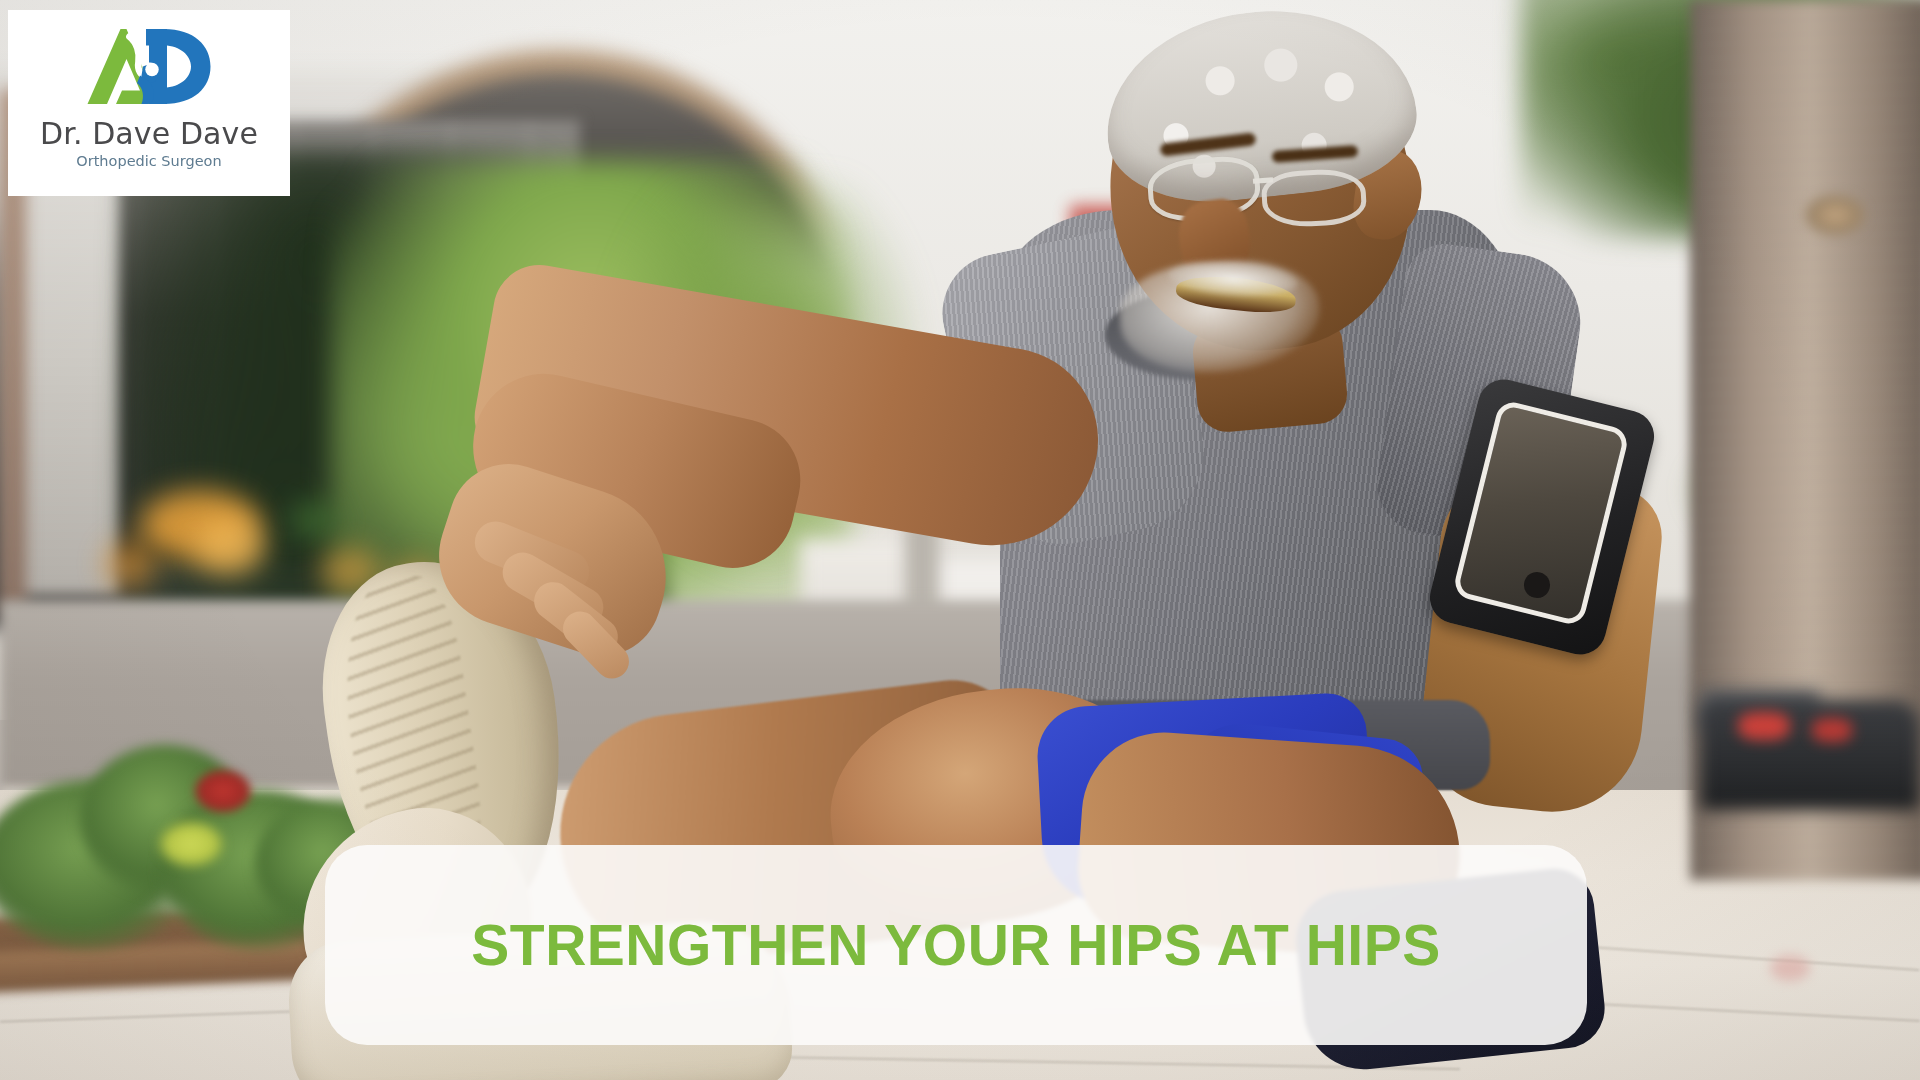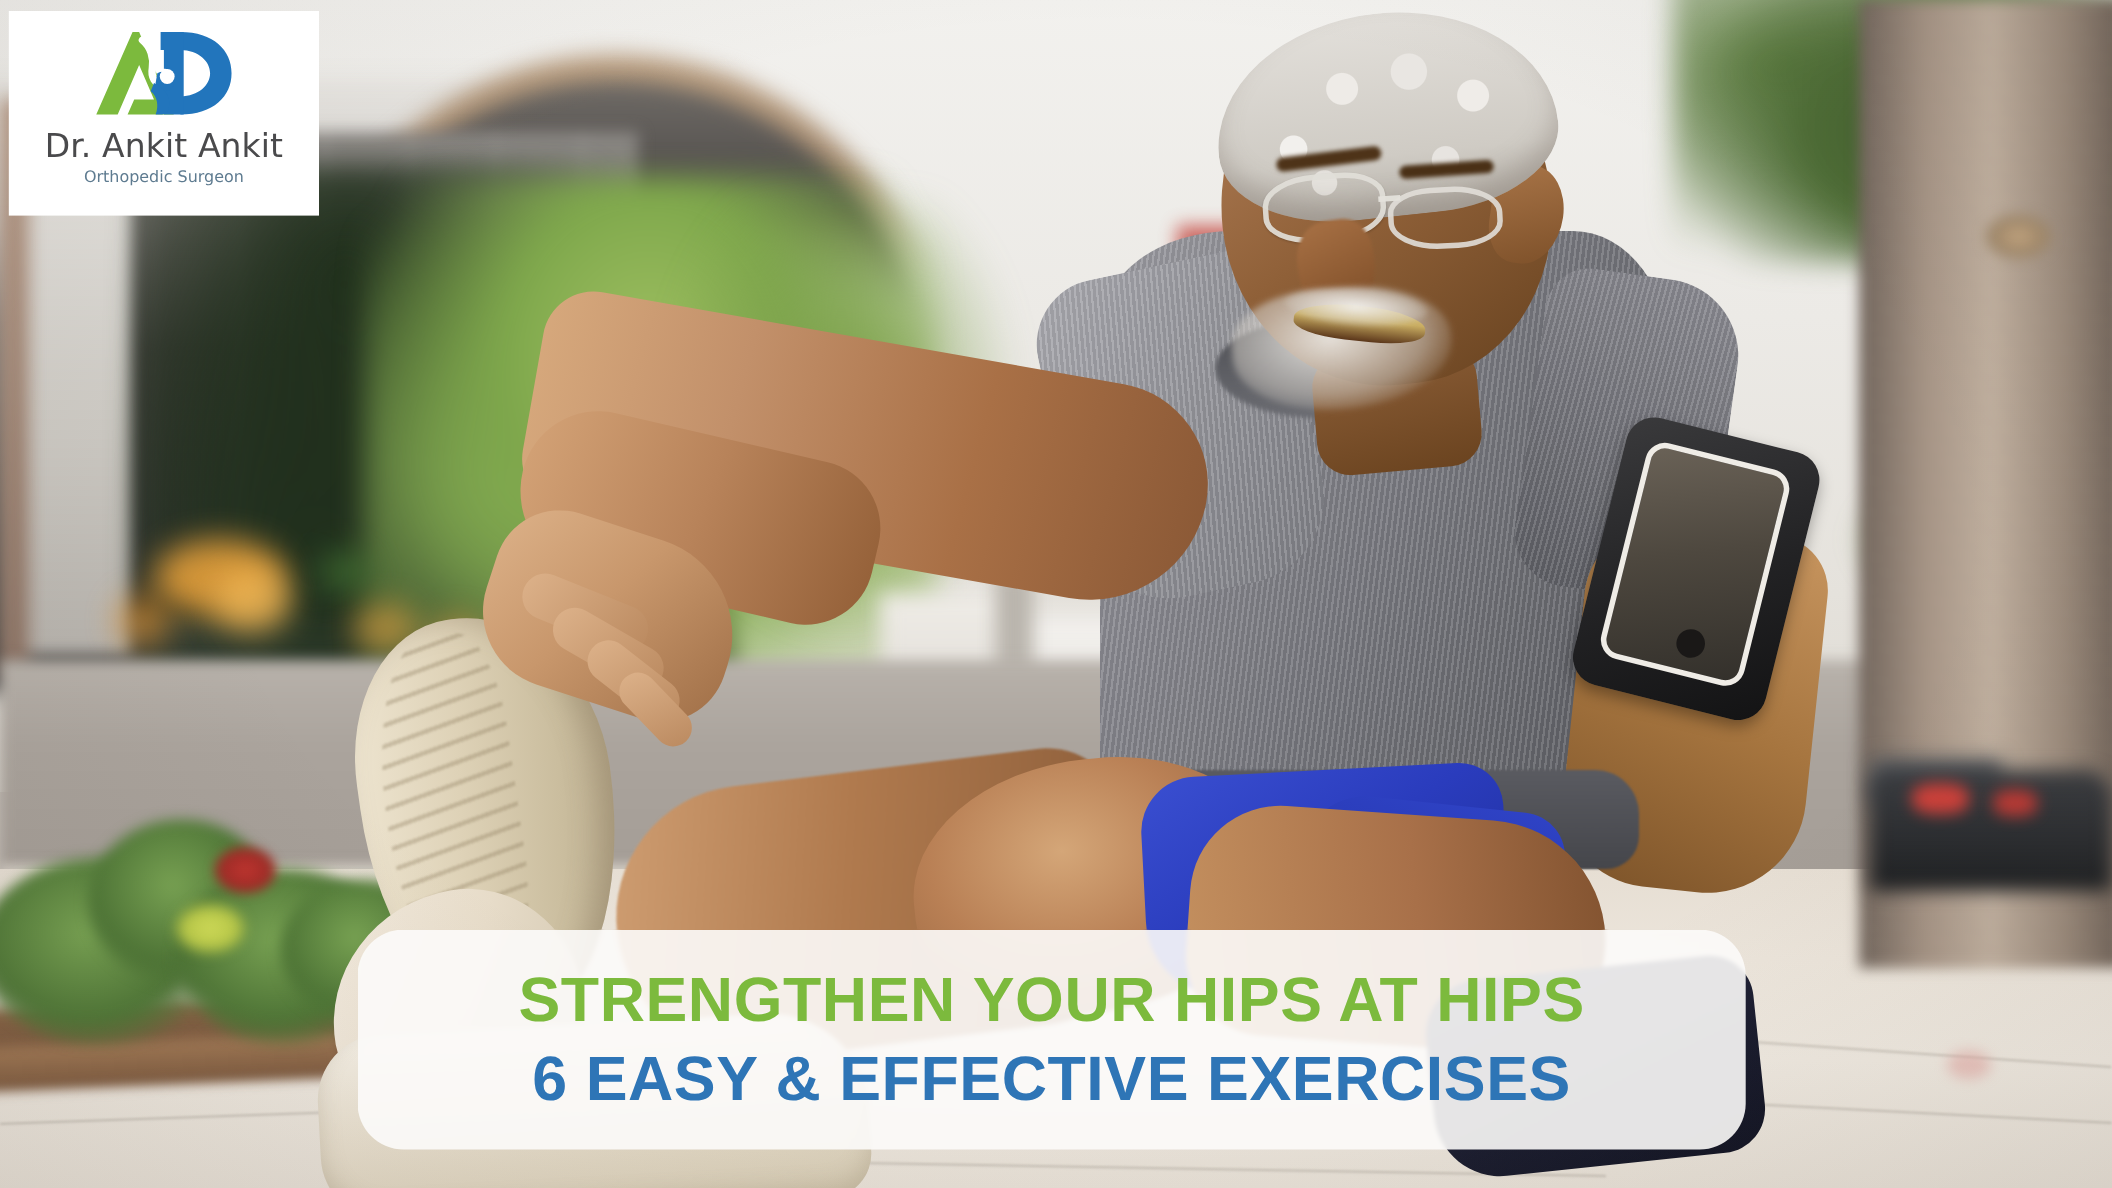--- a/index.html
+++ b/index.html
@@ -685,7 +685,7 @@
       <path d="M88 70 C96 74 104 80 106 90 C108 100 104 108 98 108 L90 108
                C94 98 92 86 84 80 Z" fill="#2275BC"></path>
     </svg>
-    <div class="logo-name">Dr. Ankit Ankit</div>
+    <div class="logo-name">Dr. Dave Dave</div>
     <div class="logo-sub">Orthopedic Surgeon</div>
   </div>
 

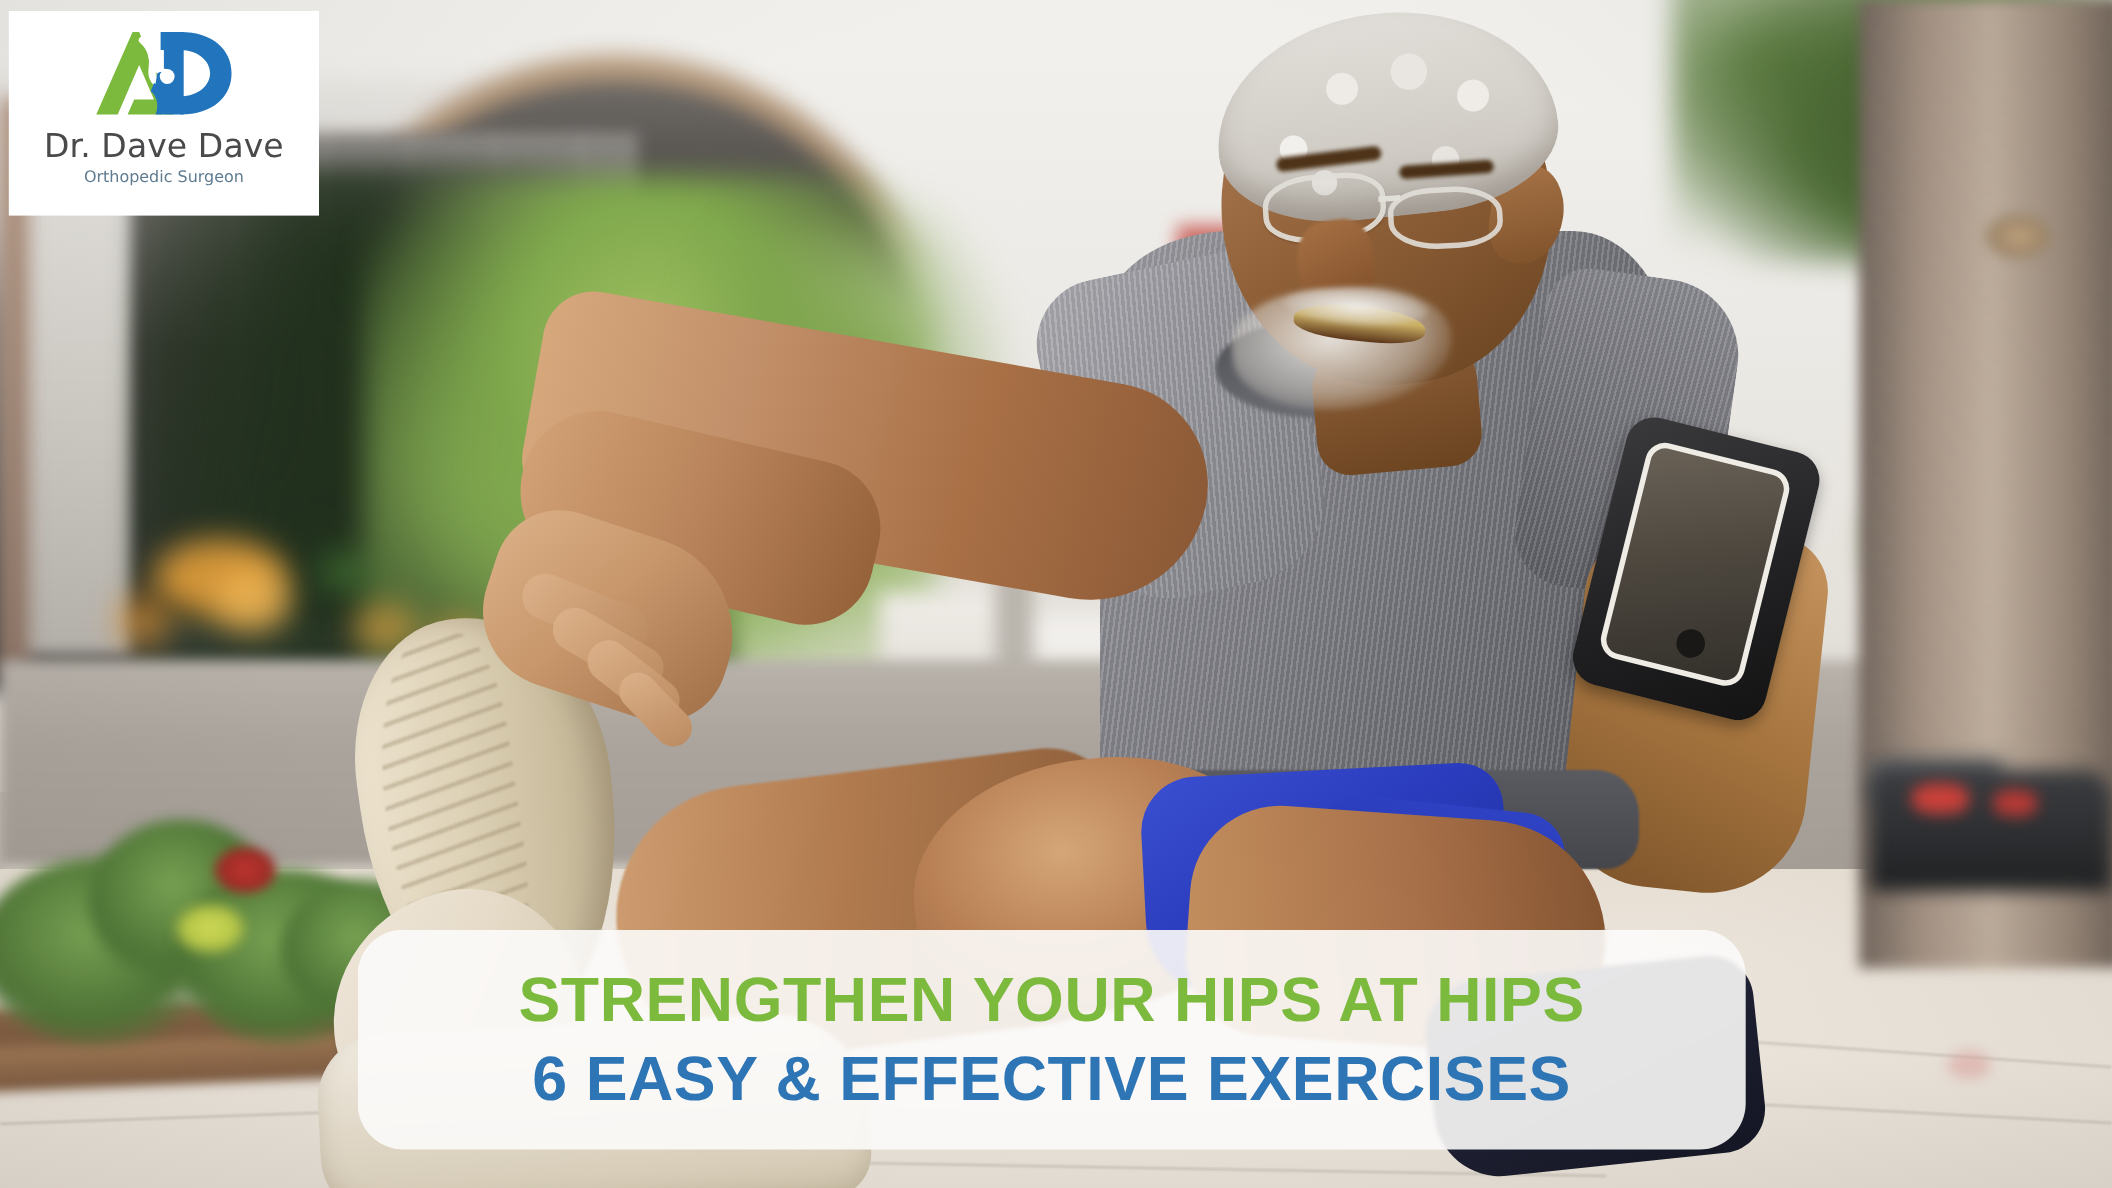--- a/index.html
+++ b/index.html
@@ -691,7 +691,6 @@
 
   <div class="banner">
     <div class="banner-line1">STRENGTHEN YOUR HIPS AT HIPS</div>
-    <div class="banner-line2">6 EASY &amp; EFFECTIVE EXERCISES</div>
   </div>
 
 </div>

